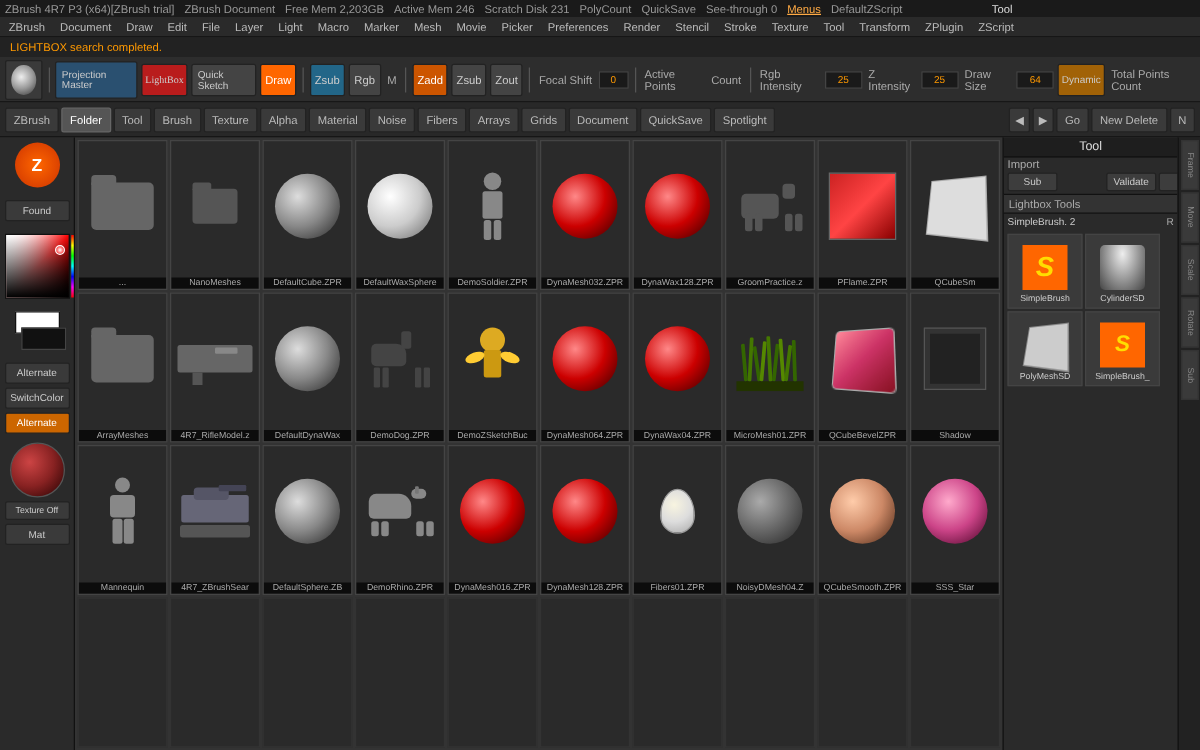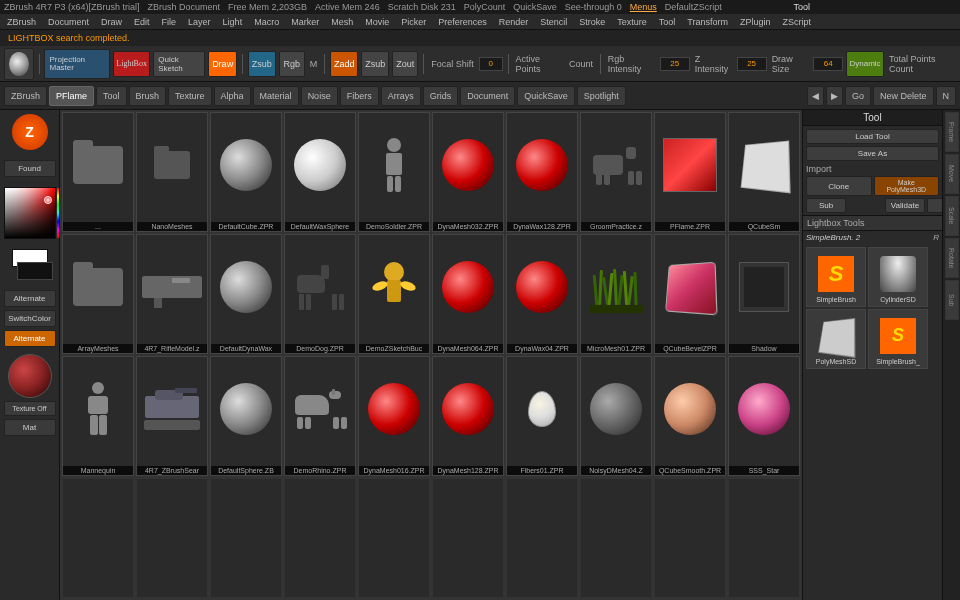--- a/index.html
+++ b/index.html
@@ -504,7 +504,7 @@
   <span class="tool-label">Draw Size</span>
   <input class="num-input" value="64" style="width: 30px;">
 
-  <div class="tool-btn" style="font-size:8px;background:#4d7c0f;">
+  <div class="tool-btn" style="font-size:8px;background:#a16207;">
     <span>Dynamic</span>
   </div>
 

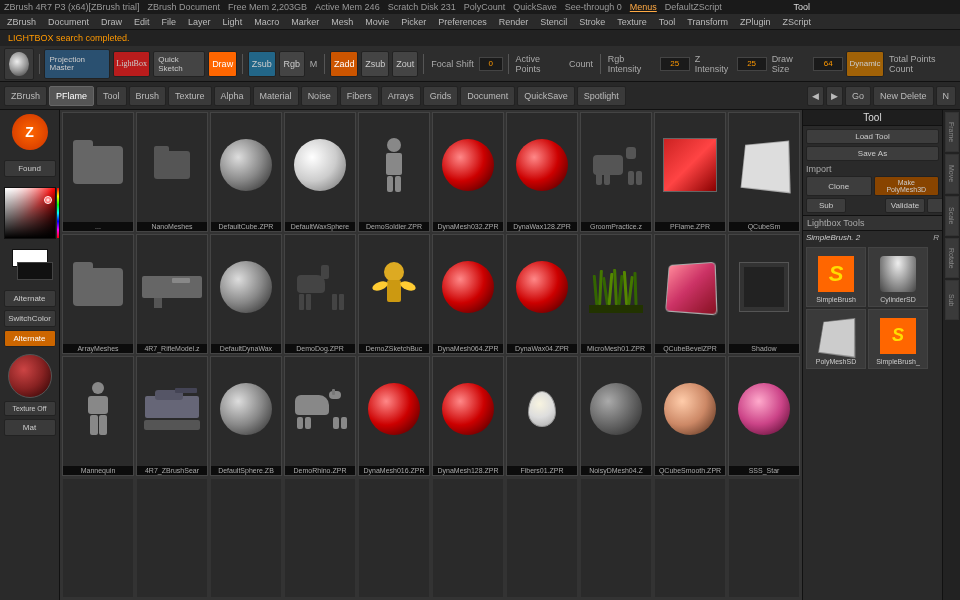--- a/index.html
+++ b/index.html
@@ -513,7 +513,7 @@
 
 <div id="toolbar2">
   <button class="tab-btn">ZBrush</button>
-  <button class="tab-btn active">PFlame</button>
+  <button class="tab-btn active">Folder</button>
   <button class="tab-btn">Tool</button>
   <button class="tab-btn">Brush</button>
   <button class="tab-btn">Texture</button>

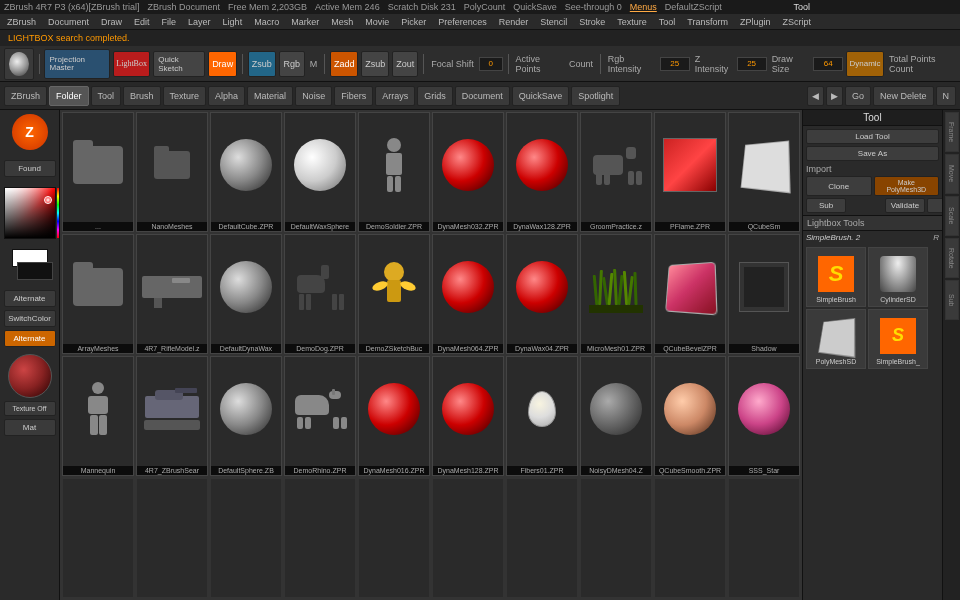--- a/index.html
+++ b/index.html
@@ -879,10 +879,6 @@
       <span>Tool</span>
     </div>
 
-    <div id="right-panel-buttons">
-      <button class="rp-btn" style="flex:1 1 100%;">Load Tool</button>
-      <button class="rp-btn" style="flex:1 1 45%;">Save As</button>
-    </div>
 
 
     <div style="padding:0 3px 2px;font-size:9px;color:#aaa;">Import</div>

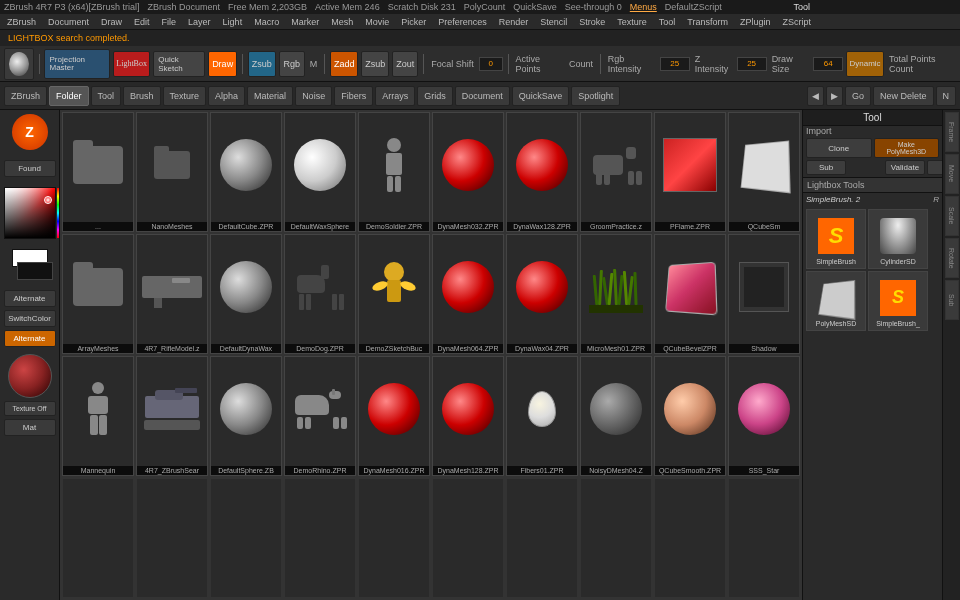--- a/index.html
+++ b/index.html
@@ -884,10 +884,6 @@
     <div style="padding:0 3px 2px;font-size:9px;color:#aaa;">Import</div>
 
 
-    <div style="display:flex;gap:2px;padding:0 3px 2px;">
-      <button class="rp-btn" style="flex:1;">Clone</button>
-      <button class="rp-btn orange" style="flex:1;font-size:7px;">Make PolyMesh3D</button>
-    </div>
 
     <div style="display:flex;gap:2px;padding:0 3px 2px;">
       <button class="rp-btn" style="flex:1;">Sub</button>

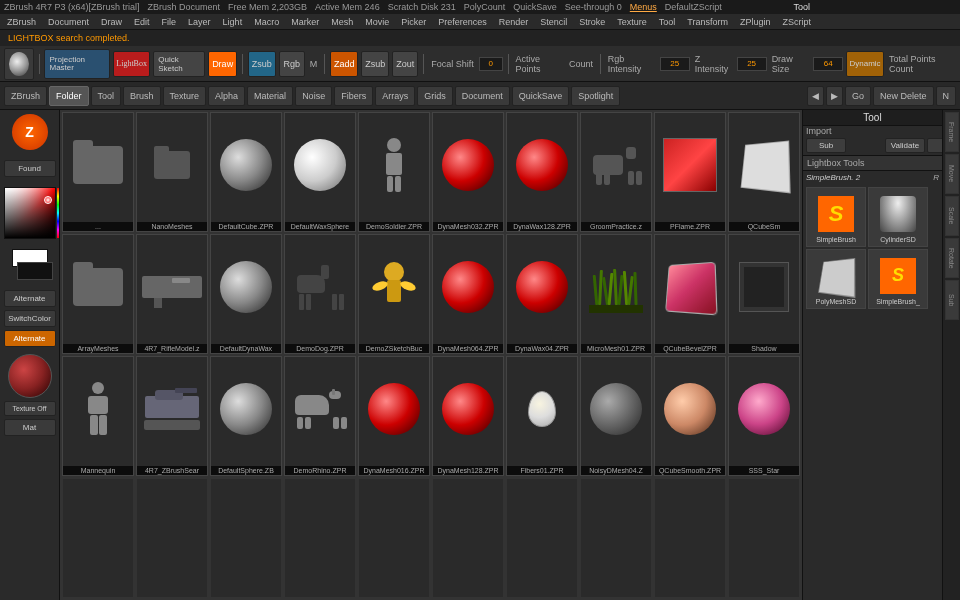--- a/index.html
+++ b/index.html
@@ -895,7 +895,7 @@
       <span>Lightbox Tools</span>
     </div>
 
-    <div style="padding:2px 3px;font-size:8px;color:#ccc;display:flex;align-items:center;justify-content:space-between;font-style:italic;">
+    <div style="padding:2px 3px;font-size:8px;color:#ccc;display:flex;align-items:center;justify-content:space-between;">
       <span>SimpleBrush. 2</span>
       <span style="color:#aaa;">R</span>
     </div>

